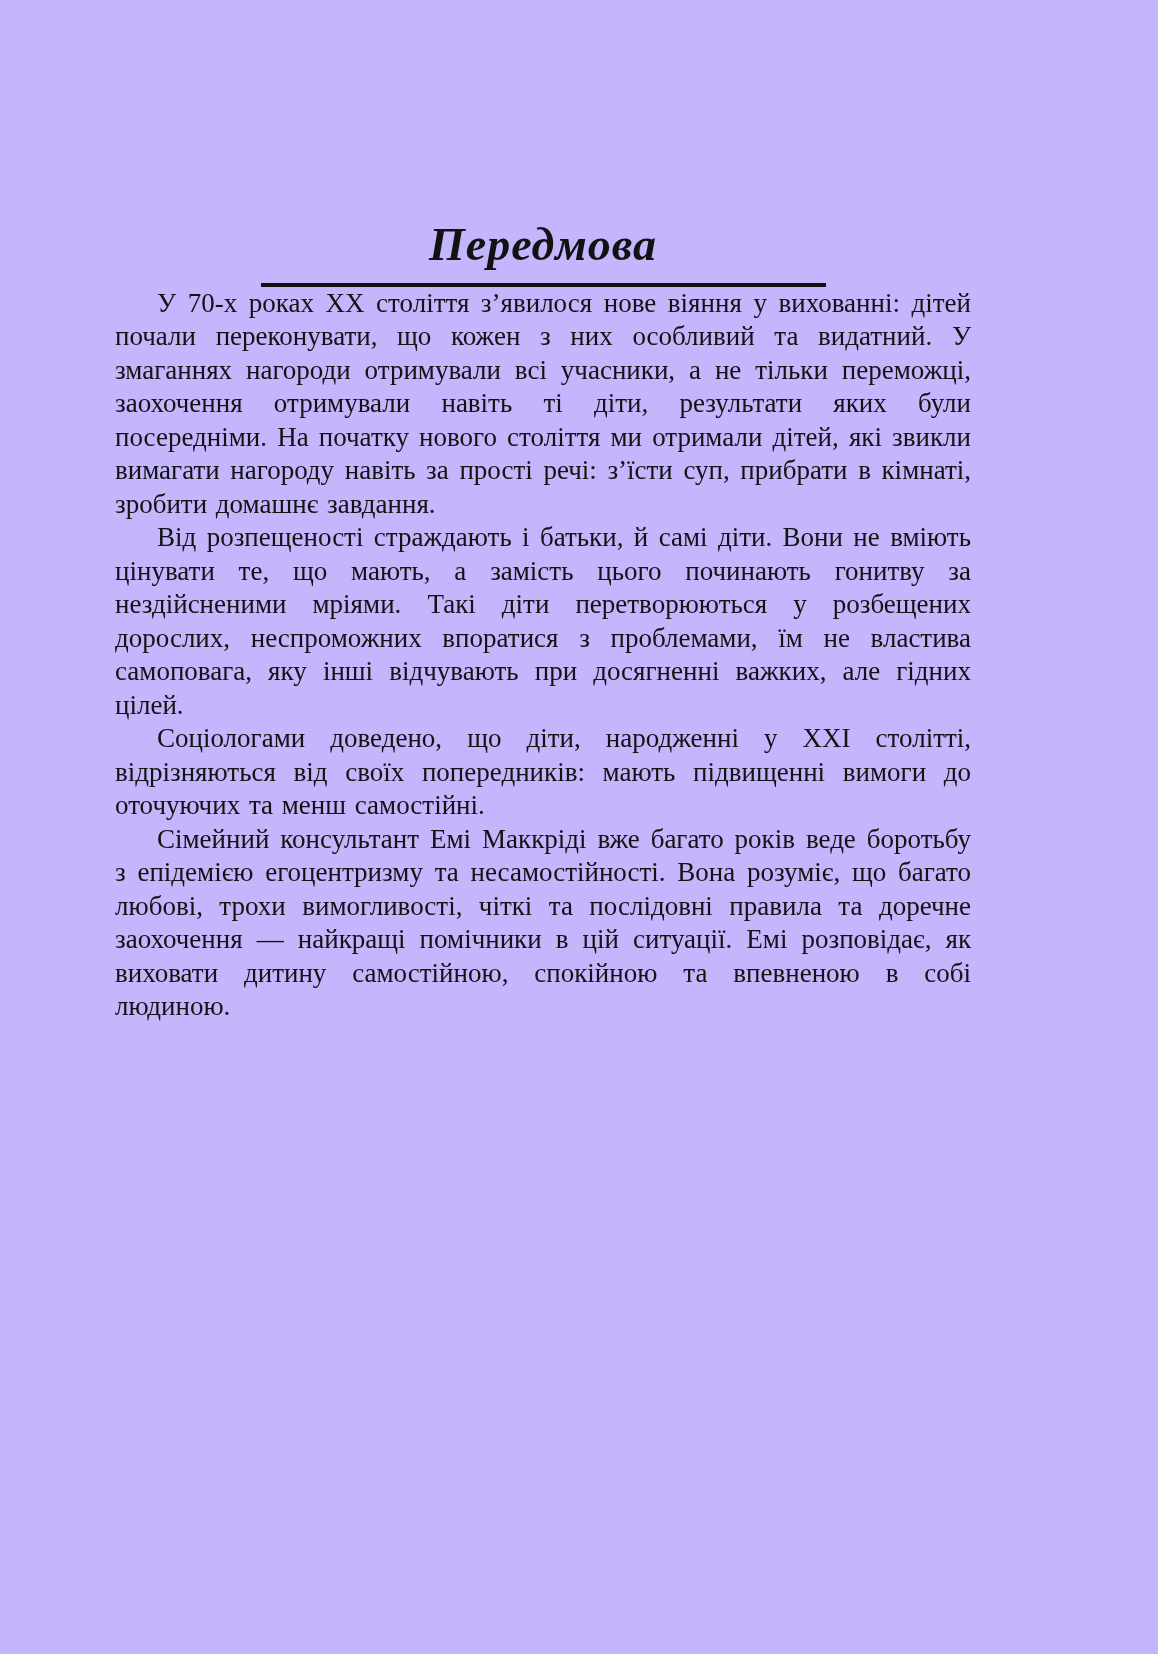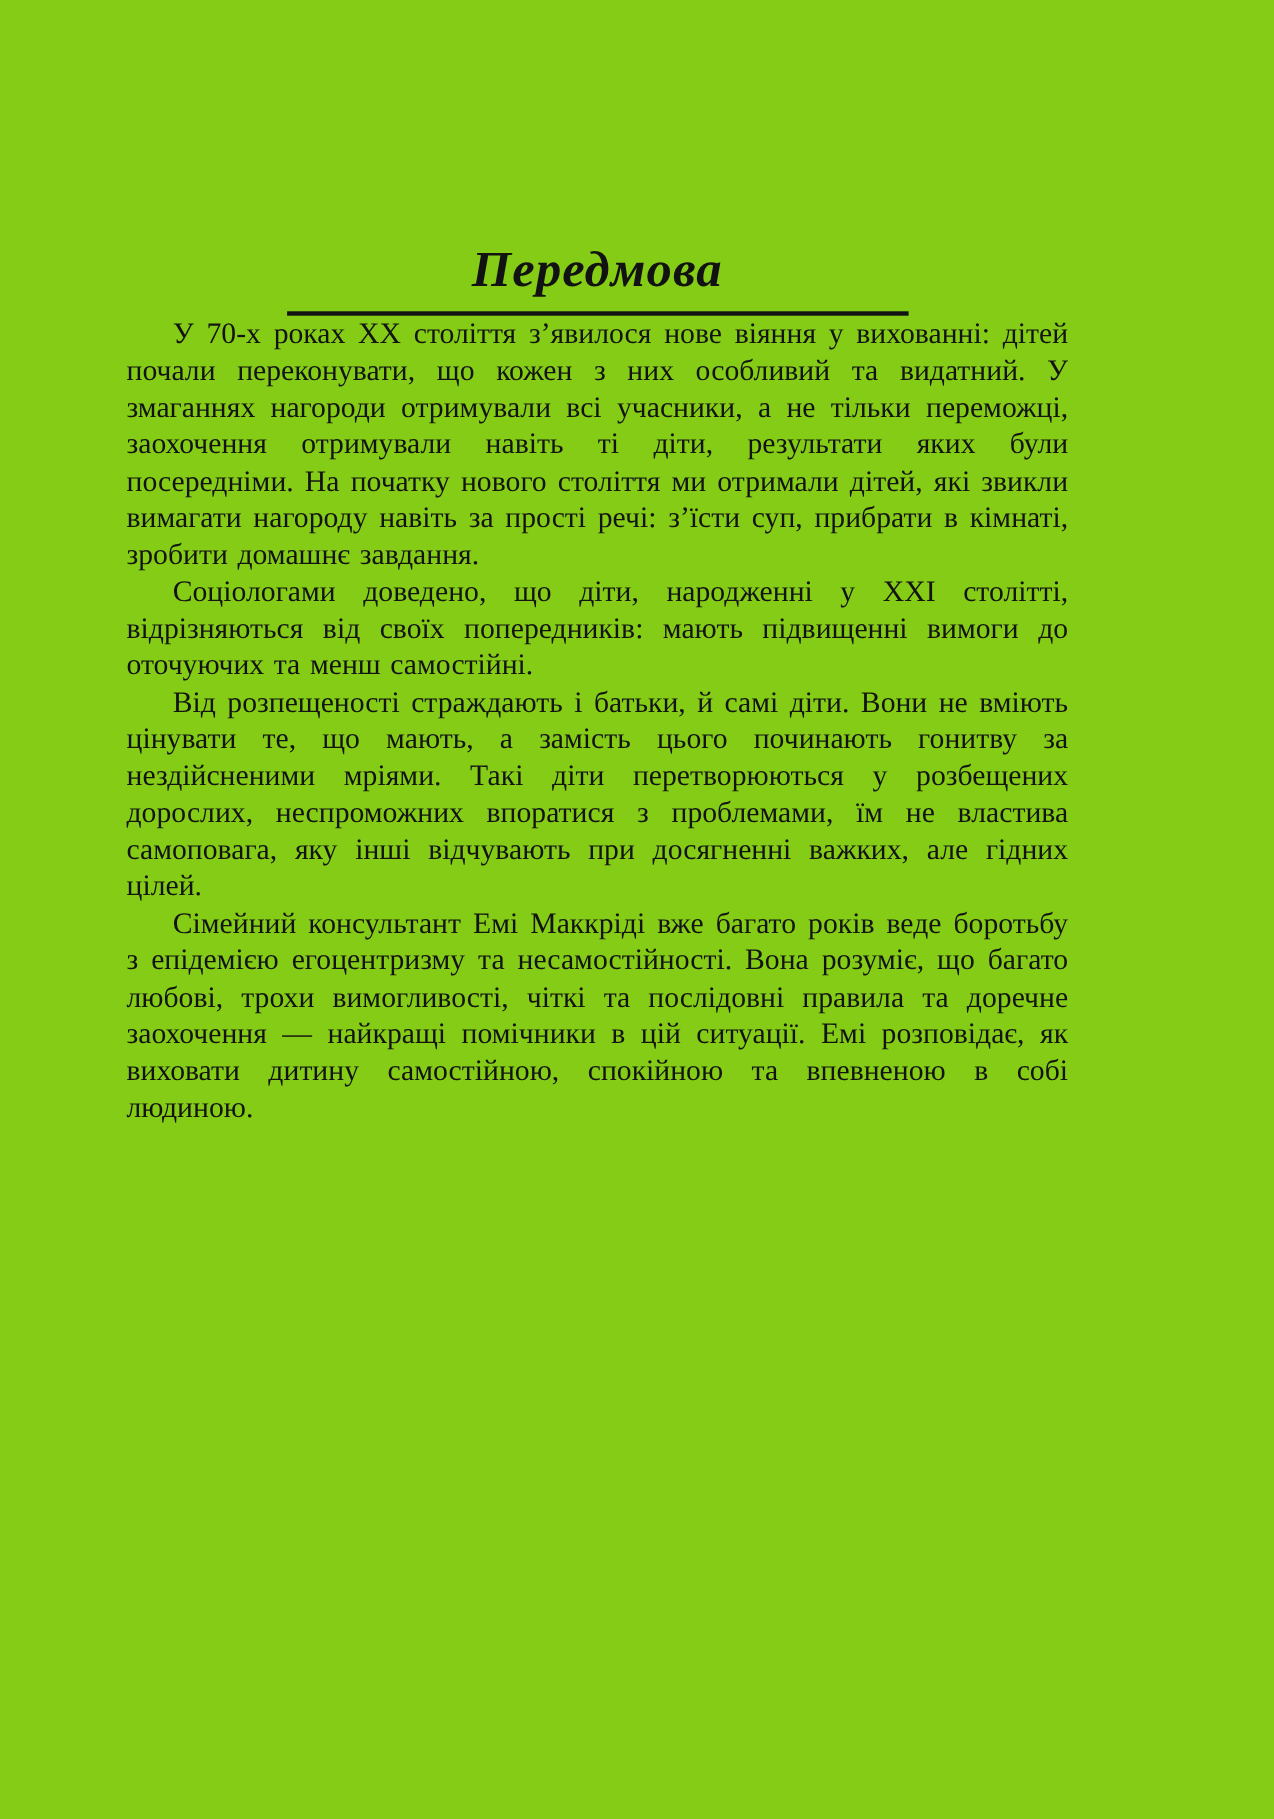--- a/index.html
+++ b/index.html
@@ -11,7 +11,7 @@
       position: relative;
       width: 1158px;
       height: 1654px;
-      background: #84cc16;
+      background: #c4b5fd;
       overflow: hidden;
       font-family: "Liberation Serif", serif;
     }

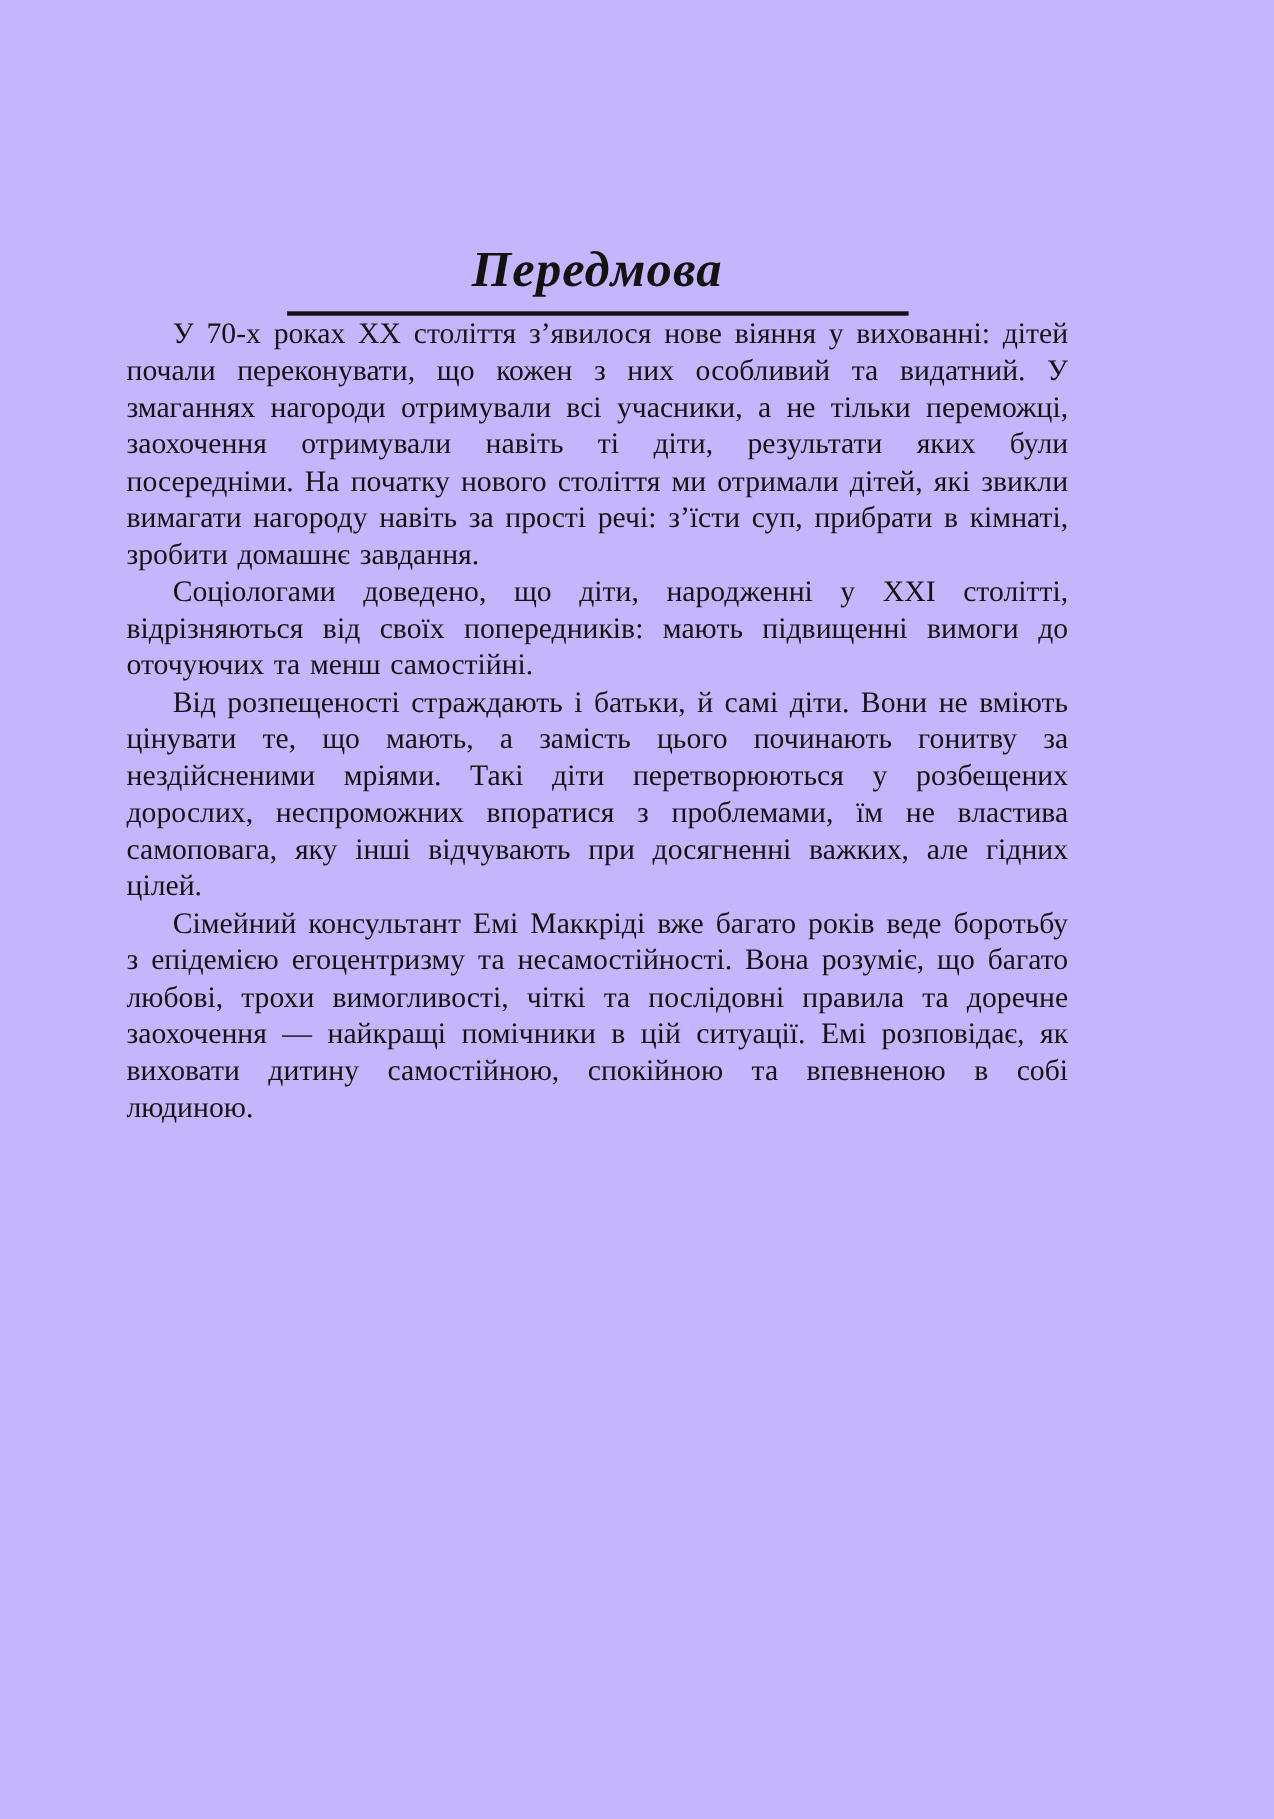--- a/index.html
+++ b/index.html
@@ -58,8 +58,8 @@
     <div class="title-rule"></div>
     <div class="body-text">
       <p class="para">У 70-х роках ХХ століття з’явилося нове віяння у вихованні: дітей почали переконувати, що кожен з них особливий та видатний. У змаганнях нагороди отримували всі учасники, а не тільки переможці, заохочення отримували навіть ті діти, результати яких були посередніми. На початку нового століття ми отримали дітей, які звикли вимагати нагороду навіть за прості речі: з’їсти суп, прибрати в кімнаті, зробити домашнє завдання.</p>
+      <p class="para">Від розпещеності страждають і батьки, й самі діти. Вони не вміють цінувати те, що мають, а замість цього починають гонитву за нездійсненими мріями. Такі діти перетворюються у розбещених дорослих, неспроможних впоратися з проблемами, їм не властива самоповага, яку інші відчувають при досягненні важких, але гідних цілей.</p>
       <p class="para">Соціологами доведено, що діти, народженні у XXI столітті, відрізняються від своїх попередників: мають підвищенні вимоги до оточуючих та менш самостійні.</p>
-      <p class="para">Від розпещеності страждають і батьки, й самі діти. Вони не вміють цінувати те, що мають, а замість цього починають гонитву за нездійсненими мріями. Такі діти перетворюються у розбещених дорослих, неспроможних впоратися з проблемами, їм не властива самоповага, яку інші відчувають при досягненні важких, але гідних цілей.</p>
       <p class="para">Сімейний консультант Емі Маккріді вже багато років веде боротьбу з епідемією егоцентризму та несамостійності. Вона розуміє, що багато любові, трохи вимогливості, чіткі та послідовні правила та доречне заохочення — найкращі помічники в цій ситуації. Емі розповідає, як виховати дитину самостійною, спокійною та впевненою в собі людиною.</p>
     </div>
   </div>

